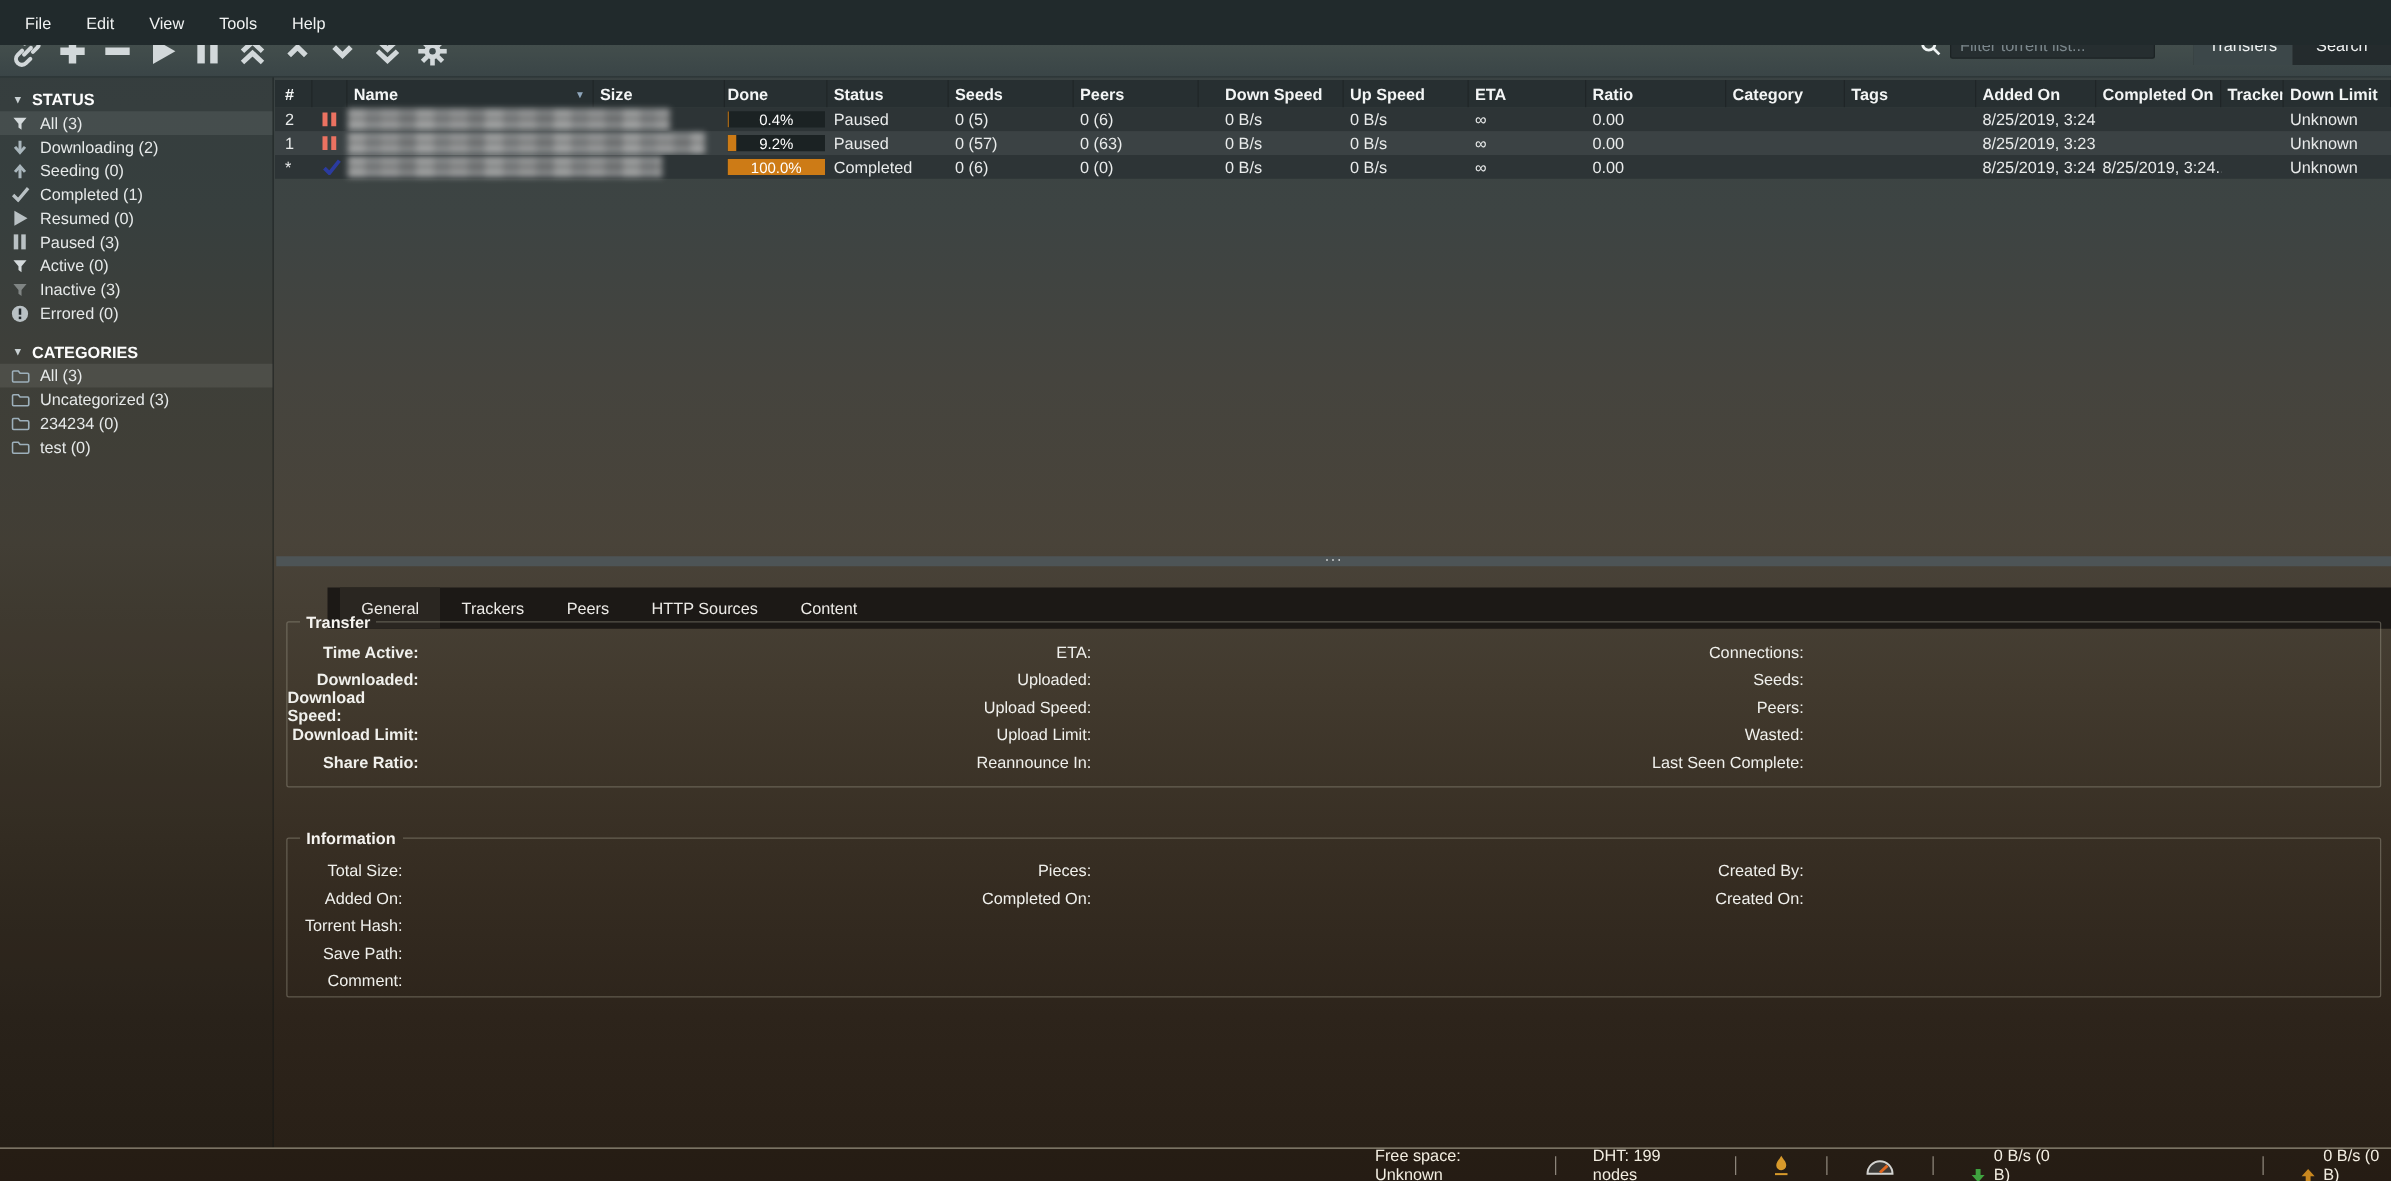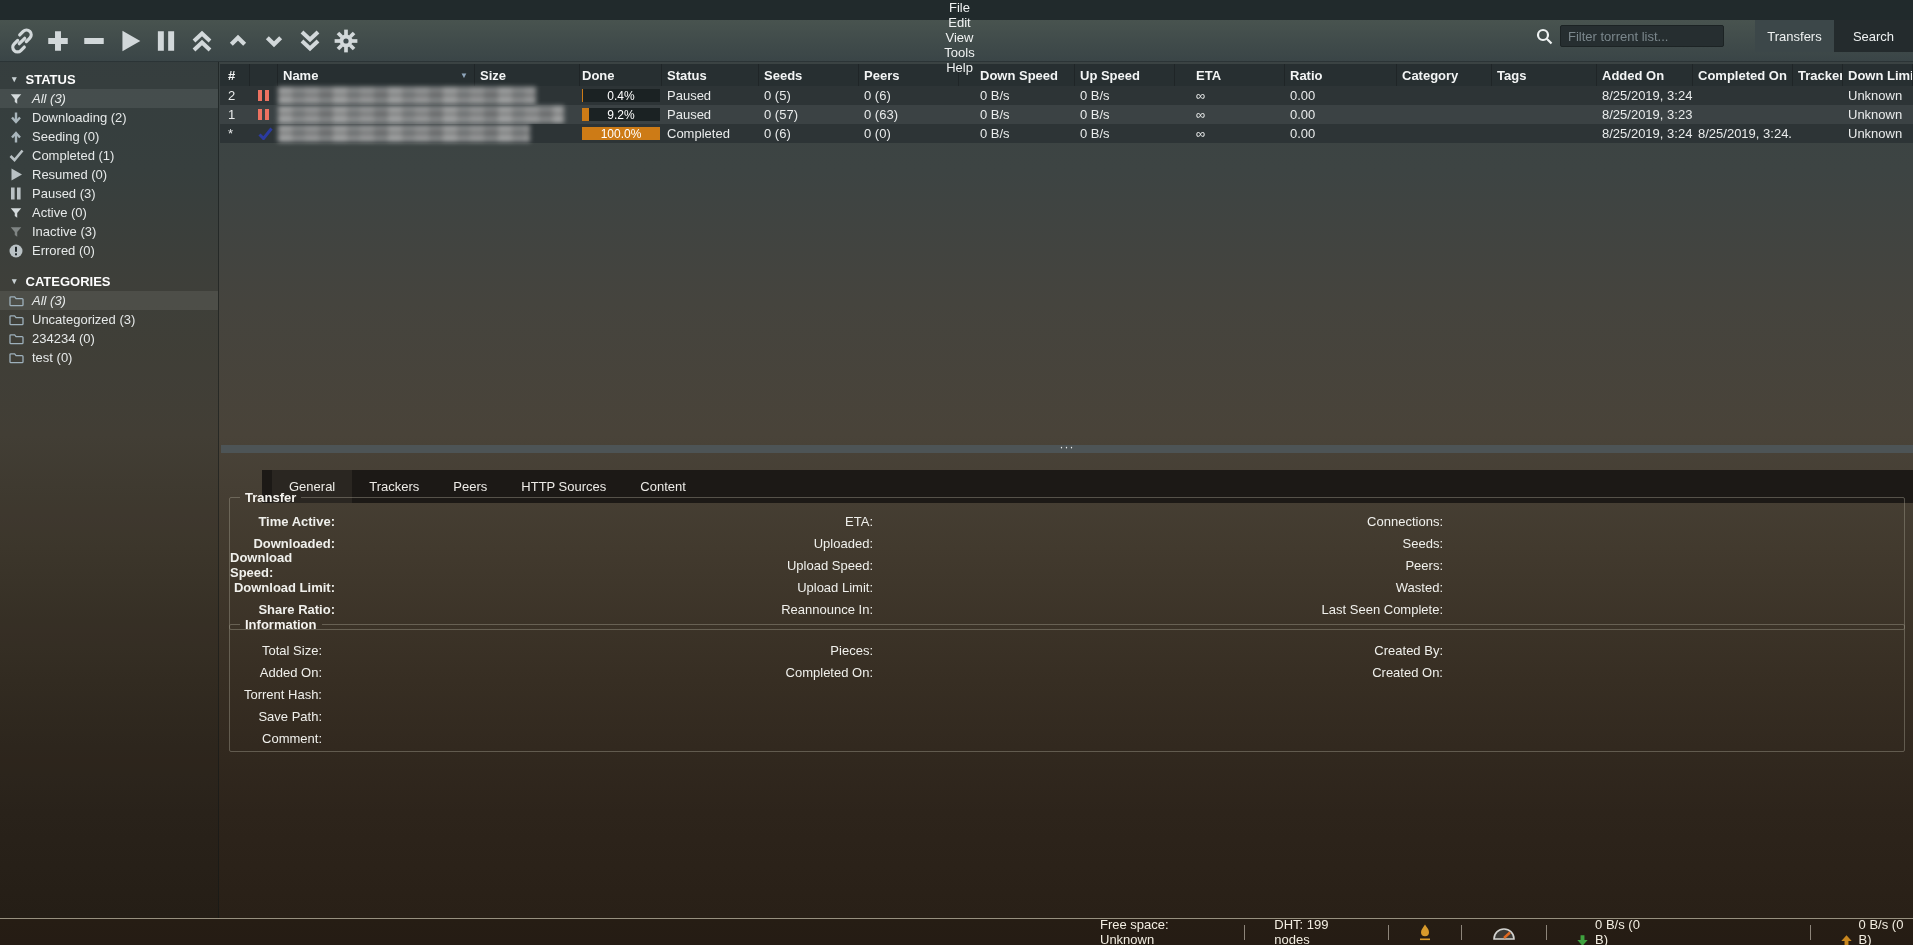--- a/index.html
+++ b/index.html
@@ -10,8 +10,8 @@
     background:linear-gradient(180deg,#394243 0%,#3d4443 18%,#45443e 32%,#494339 46%,#423a2e 58%,#372e23 72%,#2d241b 86%,#281f16 100%);
   }
   
-  .menubar { position:absolute; top:0; left:0; right:0; height:20px; background:#212a2c;
-    display:flex; align-items:center; padding-left:6px; z-index:5;flex-direction:column; }
+  .menubar { position:absolute; top:0; left:0; right:0; height:36px; background:#212a2c;
+    display:flex; align-items:flex-start; padding-left:6px; z-index:5; }
   .menu-item { padding:0 14px; height:100%; display:flex; align-items:center; color:#f0f2f2; cursor:default; }
   
   .toolbar { position:absolute; top:20px; left:0; right:0; height:42px;

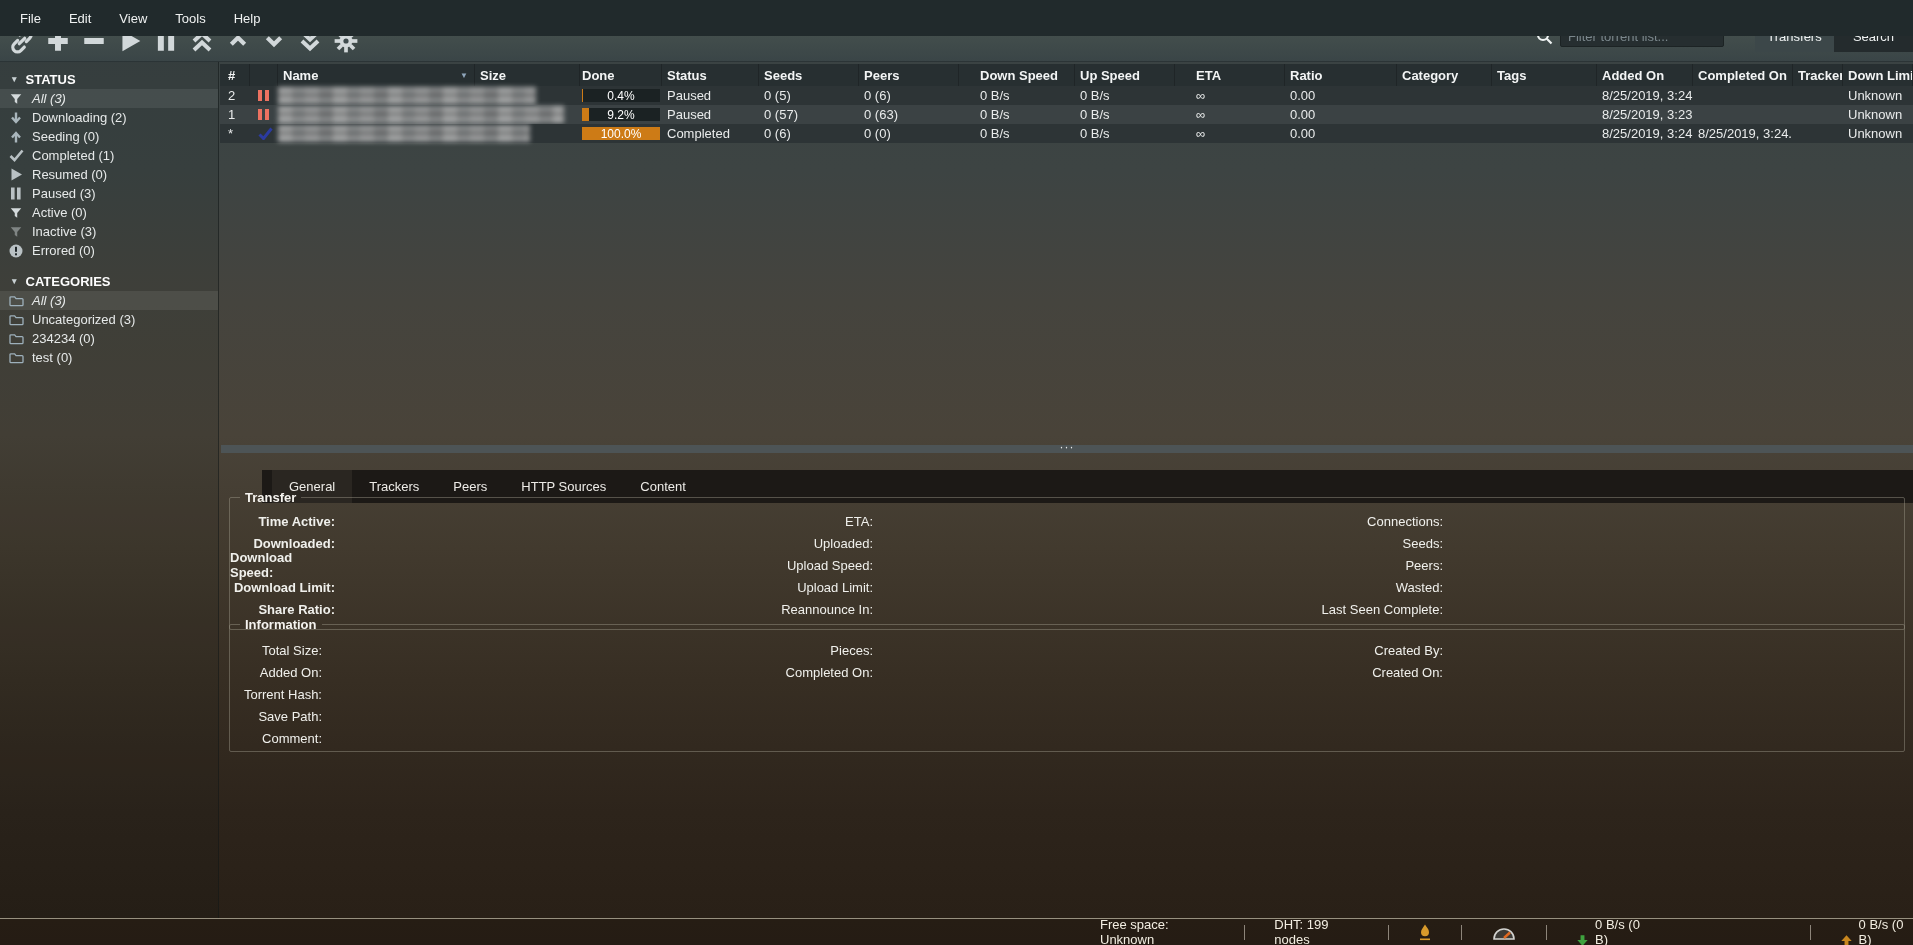--- a/index.html
+++ b/index.html
@@ -46,7 +46,7 @@
   .c-num{width:30px; padding-left:8px;} .c-ico{width:28px; padding-left:8px;}
   .c-name{width:197px; position:relative;} .c-size{width:105px;} .c-done{width:82px; padding:0 2px;}
   .c-status{width:97px;} .c-seeds{width:100px;} .c-peers{width:100px;} .c-dspd{width:100px;margin-left:16px;}
-  .c-uspd{width:100px;} .c-eta{width:94px;margin-left:16px;} .c-ratio{width:112px;} .c-cat{width:95px;}
+  .c-uspd{width:100px;} .c-eta{width:94px;} .c-ratio{width:112px;} .c-cat{width:95px;}
   .c-tags{width:105px;} .c-added{width:96px;} .c-comp{width:100px;} .c-trk{width:50px;} .c-dlim{flex:1;}
   .sort { margin-left:auto; margin-right:6px; font-size:8px; color:#8fa6bb; }
   .censor { position:absolute; left:58px; top:1px; height:17px; border-radius:1px; opacity:.92;

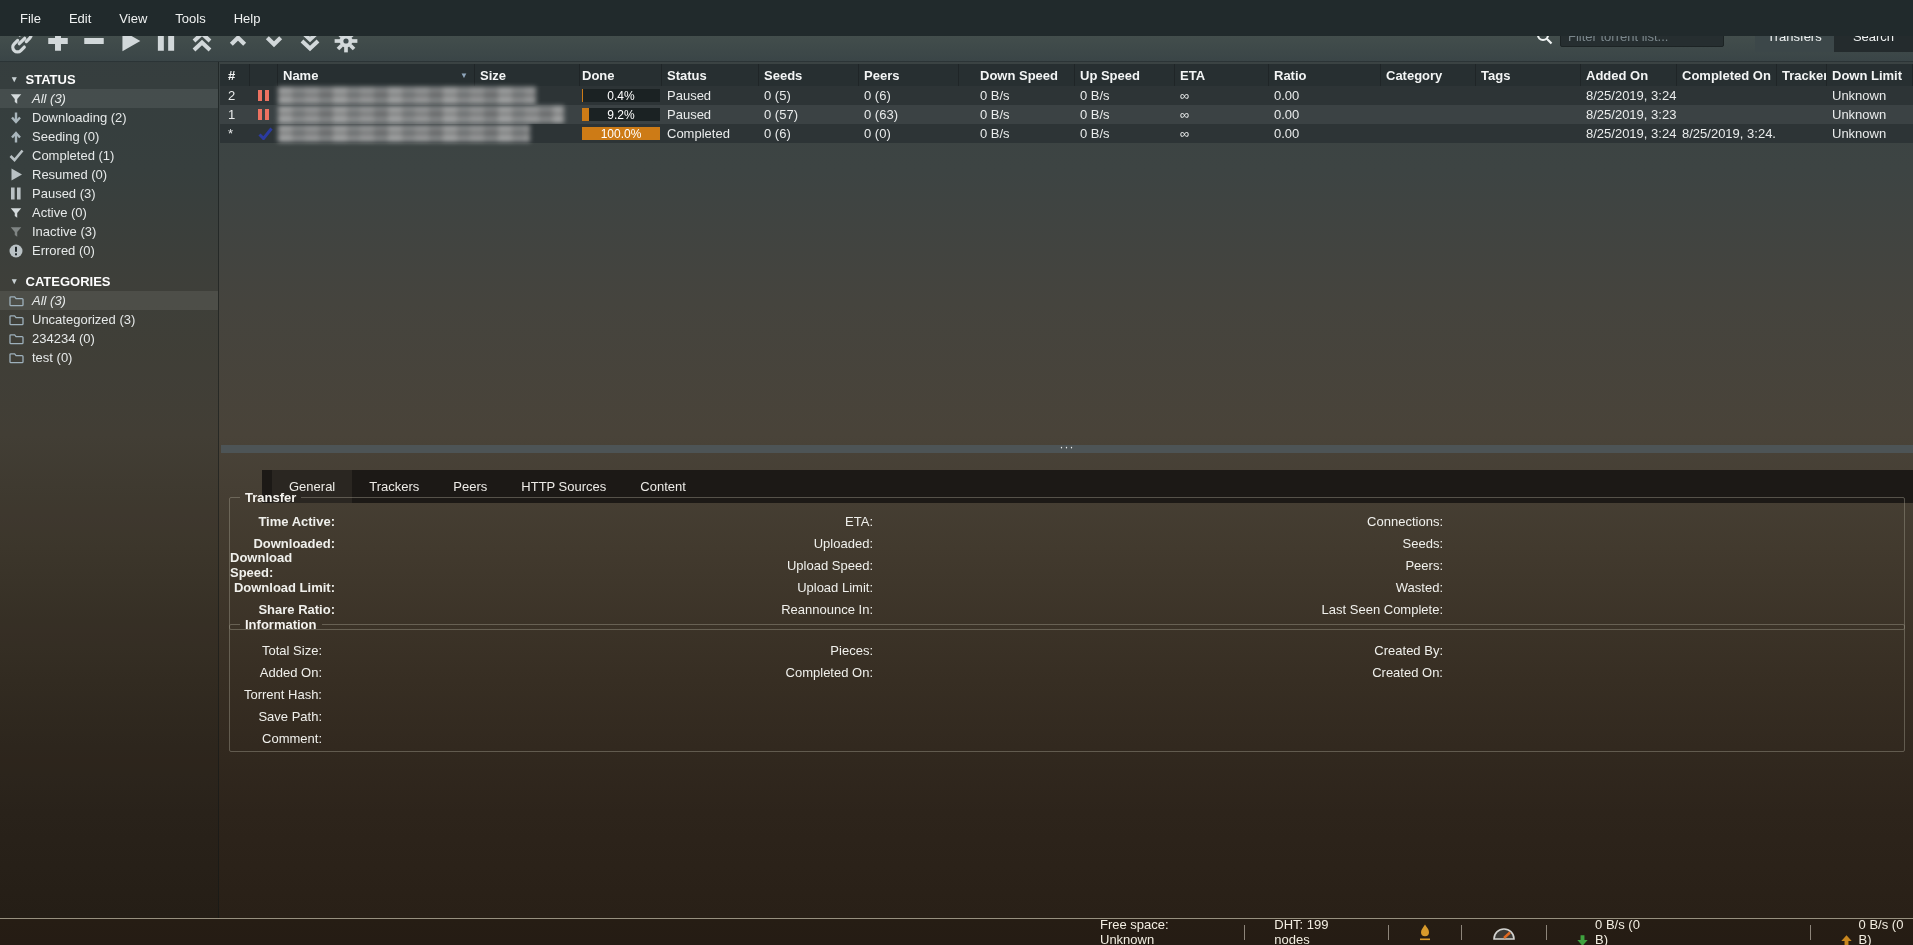--- a/index.html
+++ b/index.html
@@ -32,7 +32,7 @@
     font-weight:bold; color:#fdfdfd; margin-top:7px; }
   .side-header .tri { font-size:9px; color:#c9d1d3; }
   .side-item { display:flex; align-items:center; gap:7px; height:19px; padding-left:7px; color:#e6e9e9; }
-  .side-item.selected { background:rgba(255,255,255,0.08);font-style:italic; }
+  .side-item.selected { background:rgba(255,255,255,0.08); }
   .sicon { width:18px; display:flex; justify-content:center; align-items:center; }
   
   .thead { position:absolute; left:220px; top:64px; width:1693px; height:22px; background:#272f31;

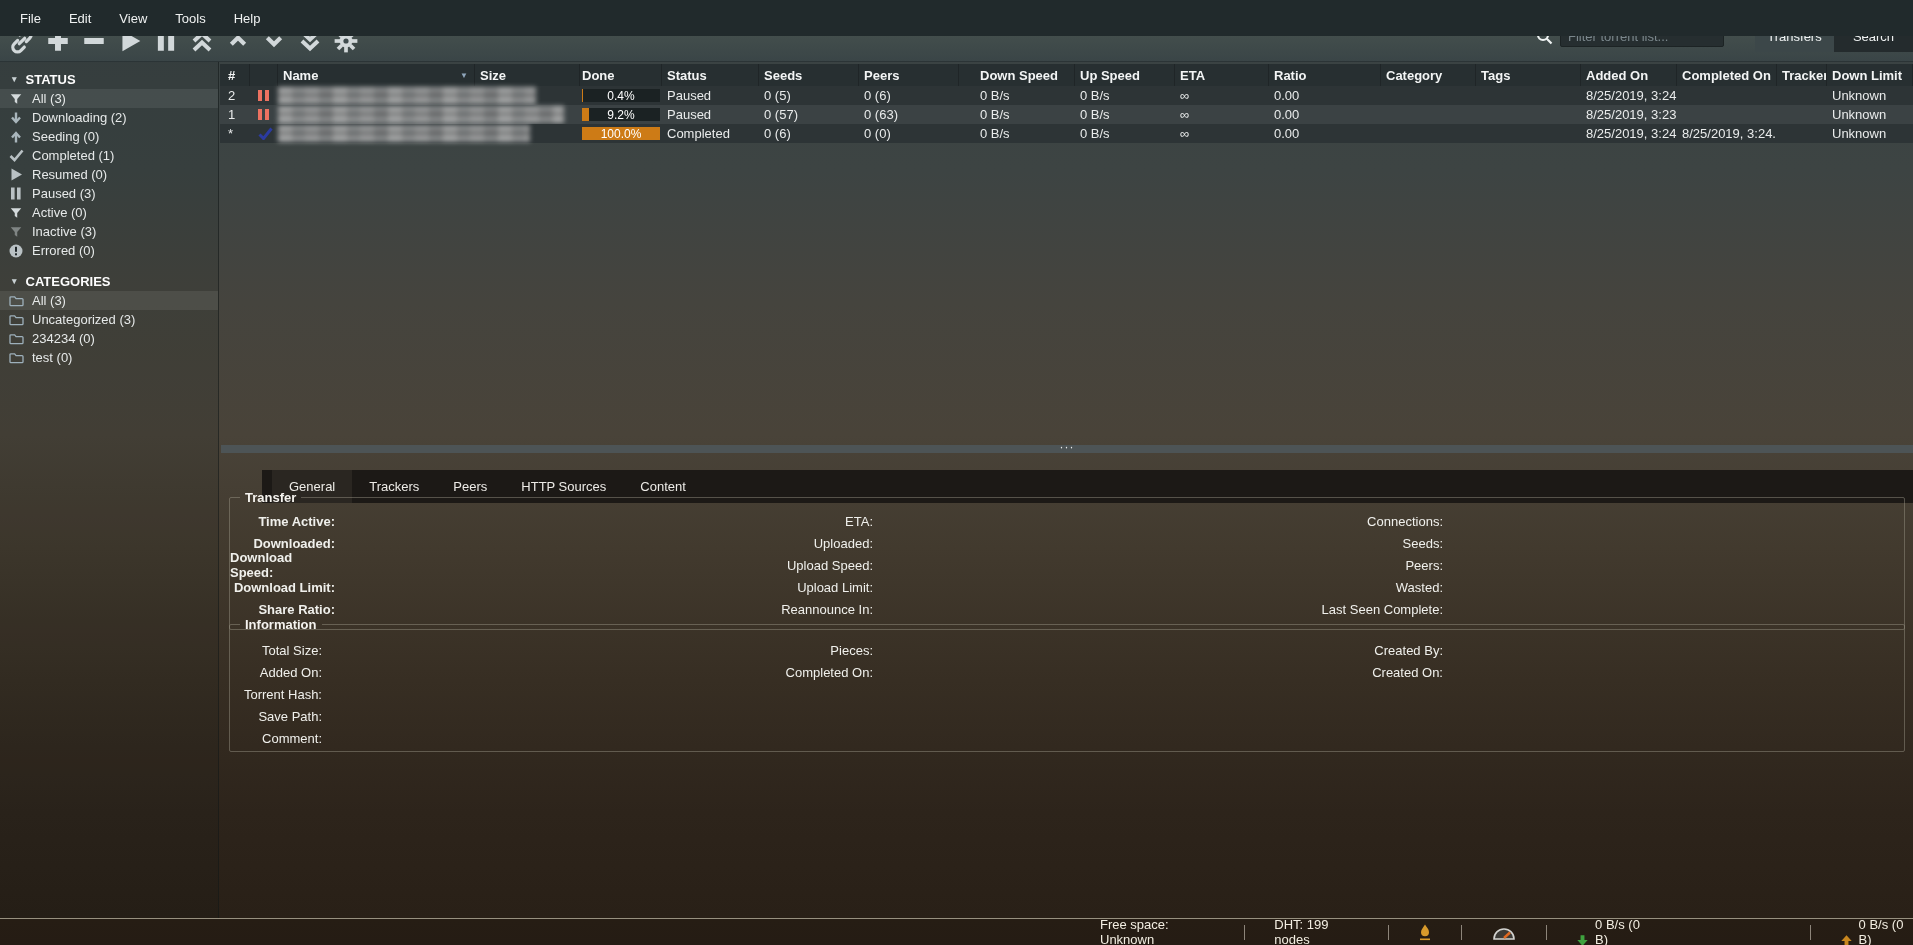--- a/index.html
+++ b/index.html
@@ -75,7 +75,7 @@
     border-radius:2px; padding:0; }
   fieldset legend { margin-left:10px; padding:0 5px; font-weight:bold; color:#f5f3ef; }
   #fs-transfer { top:490px; height:140px; }
-  #fs-info     { top:617px; height:135px; }
+  #fs-info     { top:663px; height:135px; }
   .frow { position:relative; height:22px; }
   .fs-pad-t { padding-top:5px; } .fs-pad-i { padding-top:7px; }
   .lab { position:absolute; top:0; height:22px; display:flex; align-items:center;

